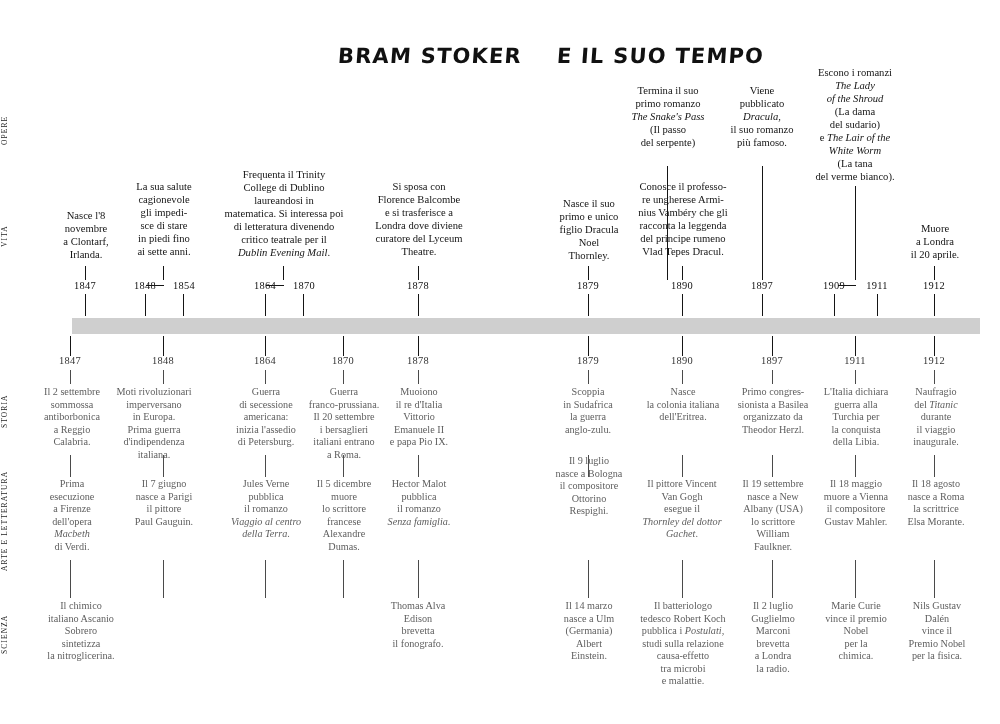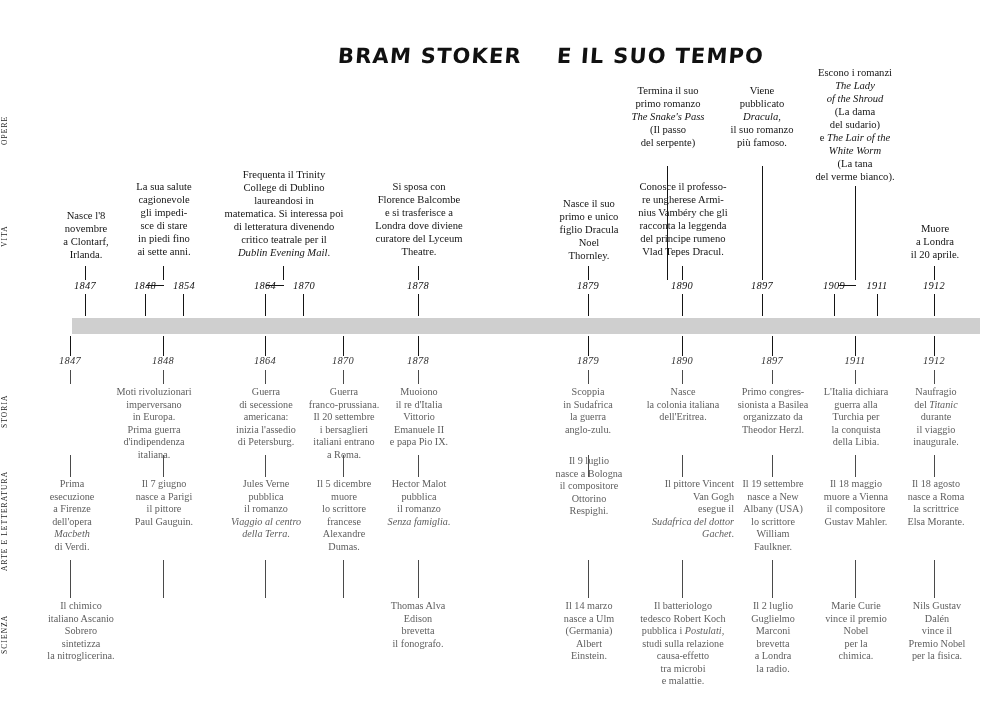--- a/index.html
+++ b/index.html
@@ -52,7 +52,6 @@
     position:absolute;text-align:center;
     font-size:10.4px;color:#111;letter-spacing:.3px;
     white-space:nowrap;
-    font-style:italic;
   }
   .year.dim{color:#333;}
 

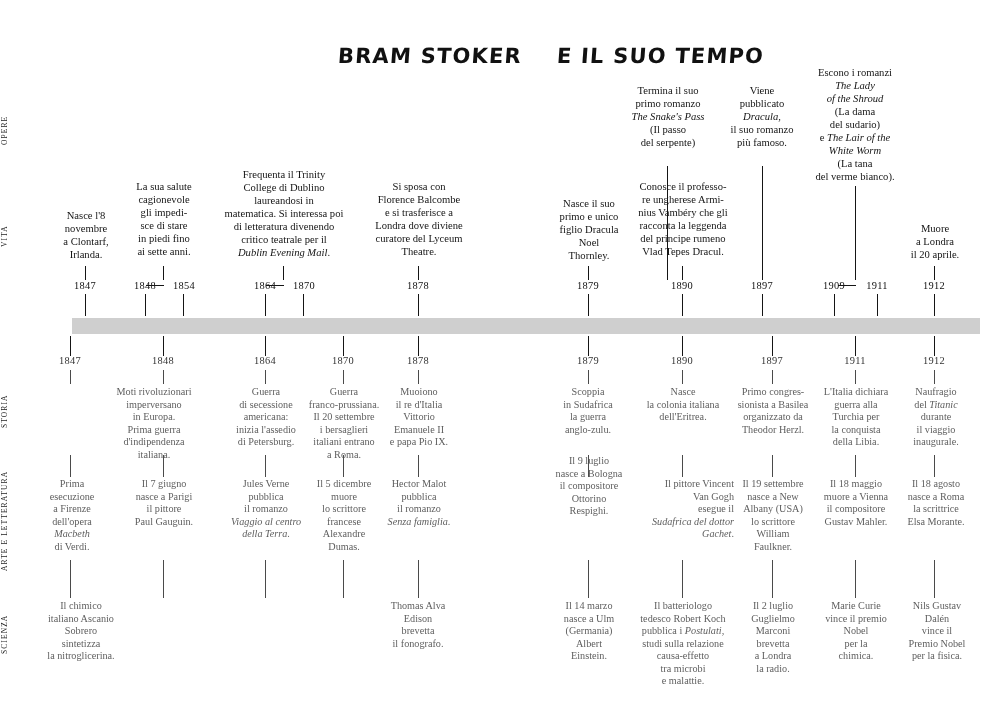--- a/index.html
+++ b/index.html
@@ -231,6 +231,13 @@
   <div class="stem gray" style="left:855px;top:370px;height:14px;"></div>
   <div class="stem gray" style="left:934px;top:370px;height:14px;"></div>
 
+  <div class="entry bot" style="left:36px;top:386px;width:72px;">
+    <span class="txt">Il 2 settembre
+sommossa
+antiborbonica
+a Reggio
+Calabria.</span>
+  </div>
   <div class="entry bot" style="left:108px;top:386px;width:92px;text-align:center;">
     <span class="txt">Moti rivoluzionari
 imperversano

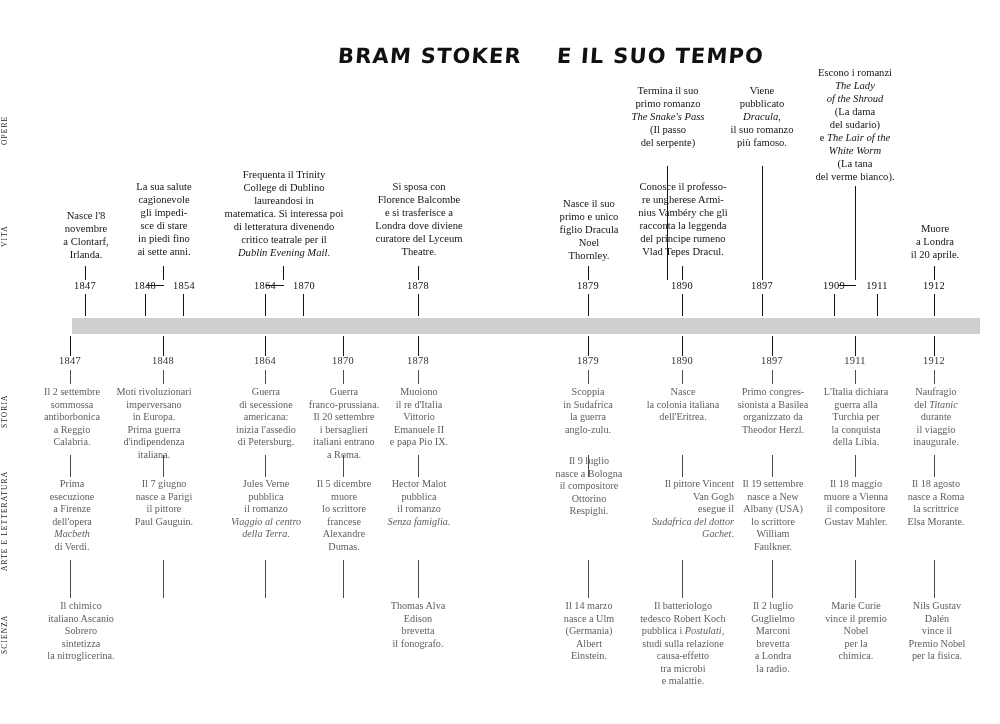--- a/index.html
+++ b/index.html
@@ -353,7 +353,7 @@
 Ottorino
 Respighi.</span>
   </div>
-  <div class="entry bot" style="left:630px;top:478px;width:104px;text-align:right;">
+  <div class="entry bot" style="left:630px;top:478px;width:104px;">
     <span class="txt">Il pittore Vincent
 Van Gogh
 esegue il

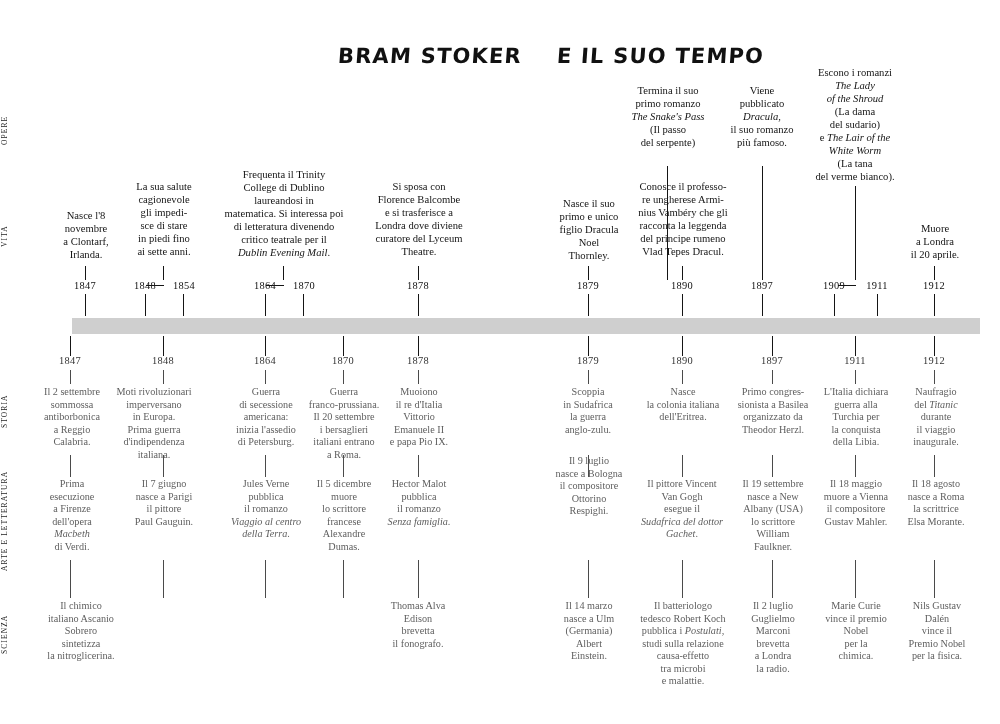--- a/index.html
+++ b/index.html
@@ -357,7 +357,7 @@
     <span class="txt">Il pittore Vincent
 Van Gogh
 esegue il
-<i>Sudafrica del dottor
+<i>Thornley del dottor
 Gachet</i>.</span>
   </div>
   <div class="entry bot" style="left:730px;top:478px;width:86px;">

